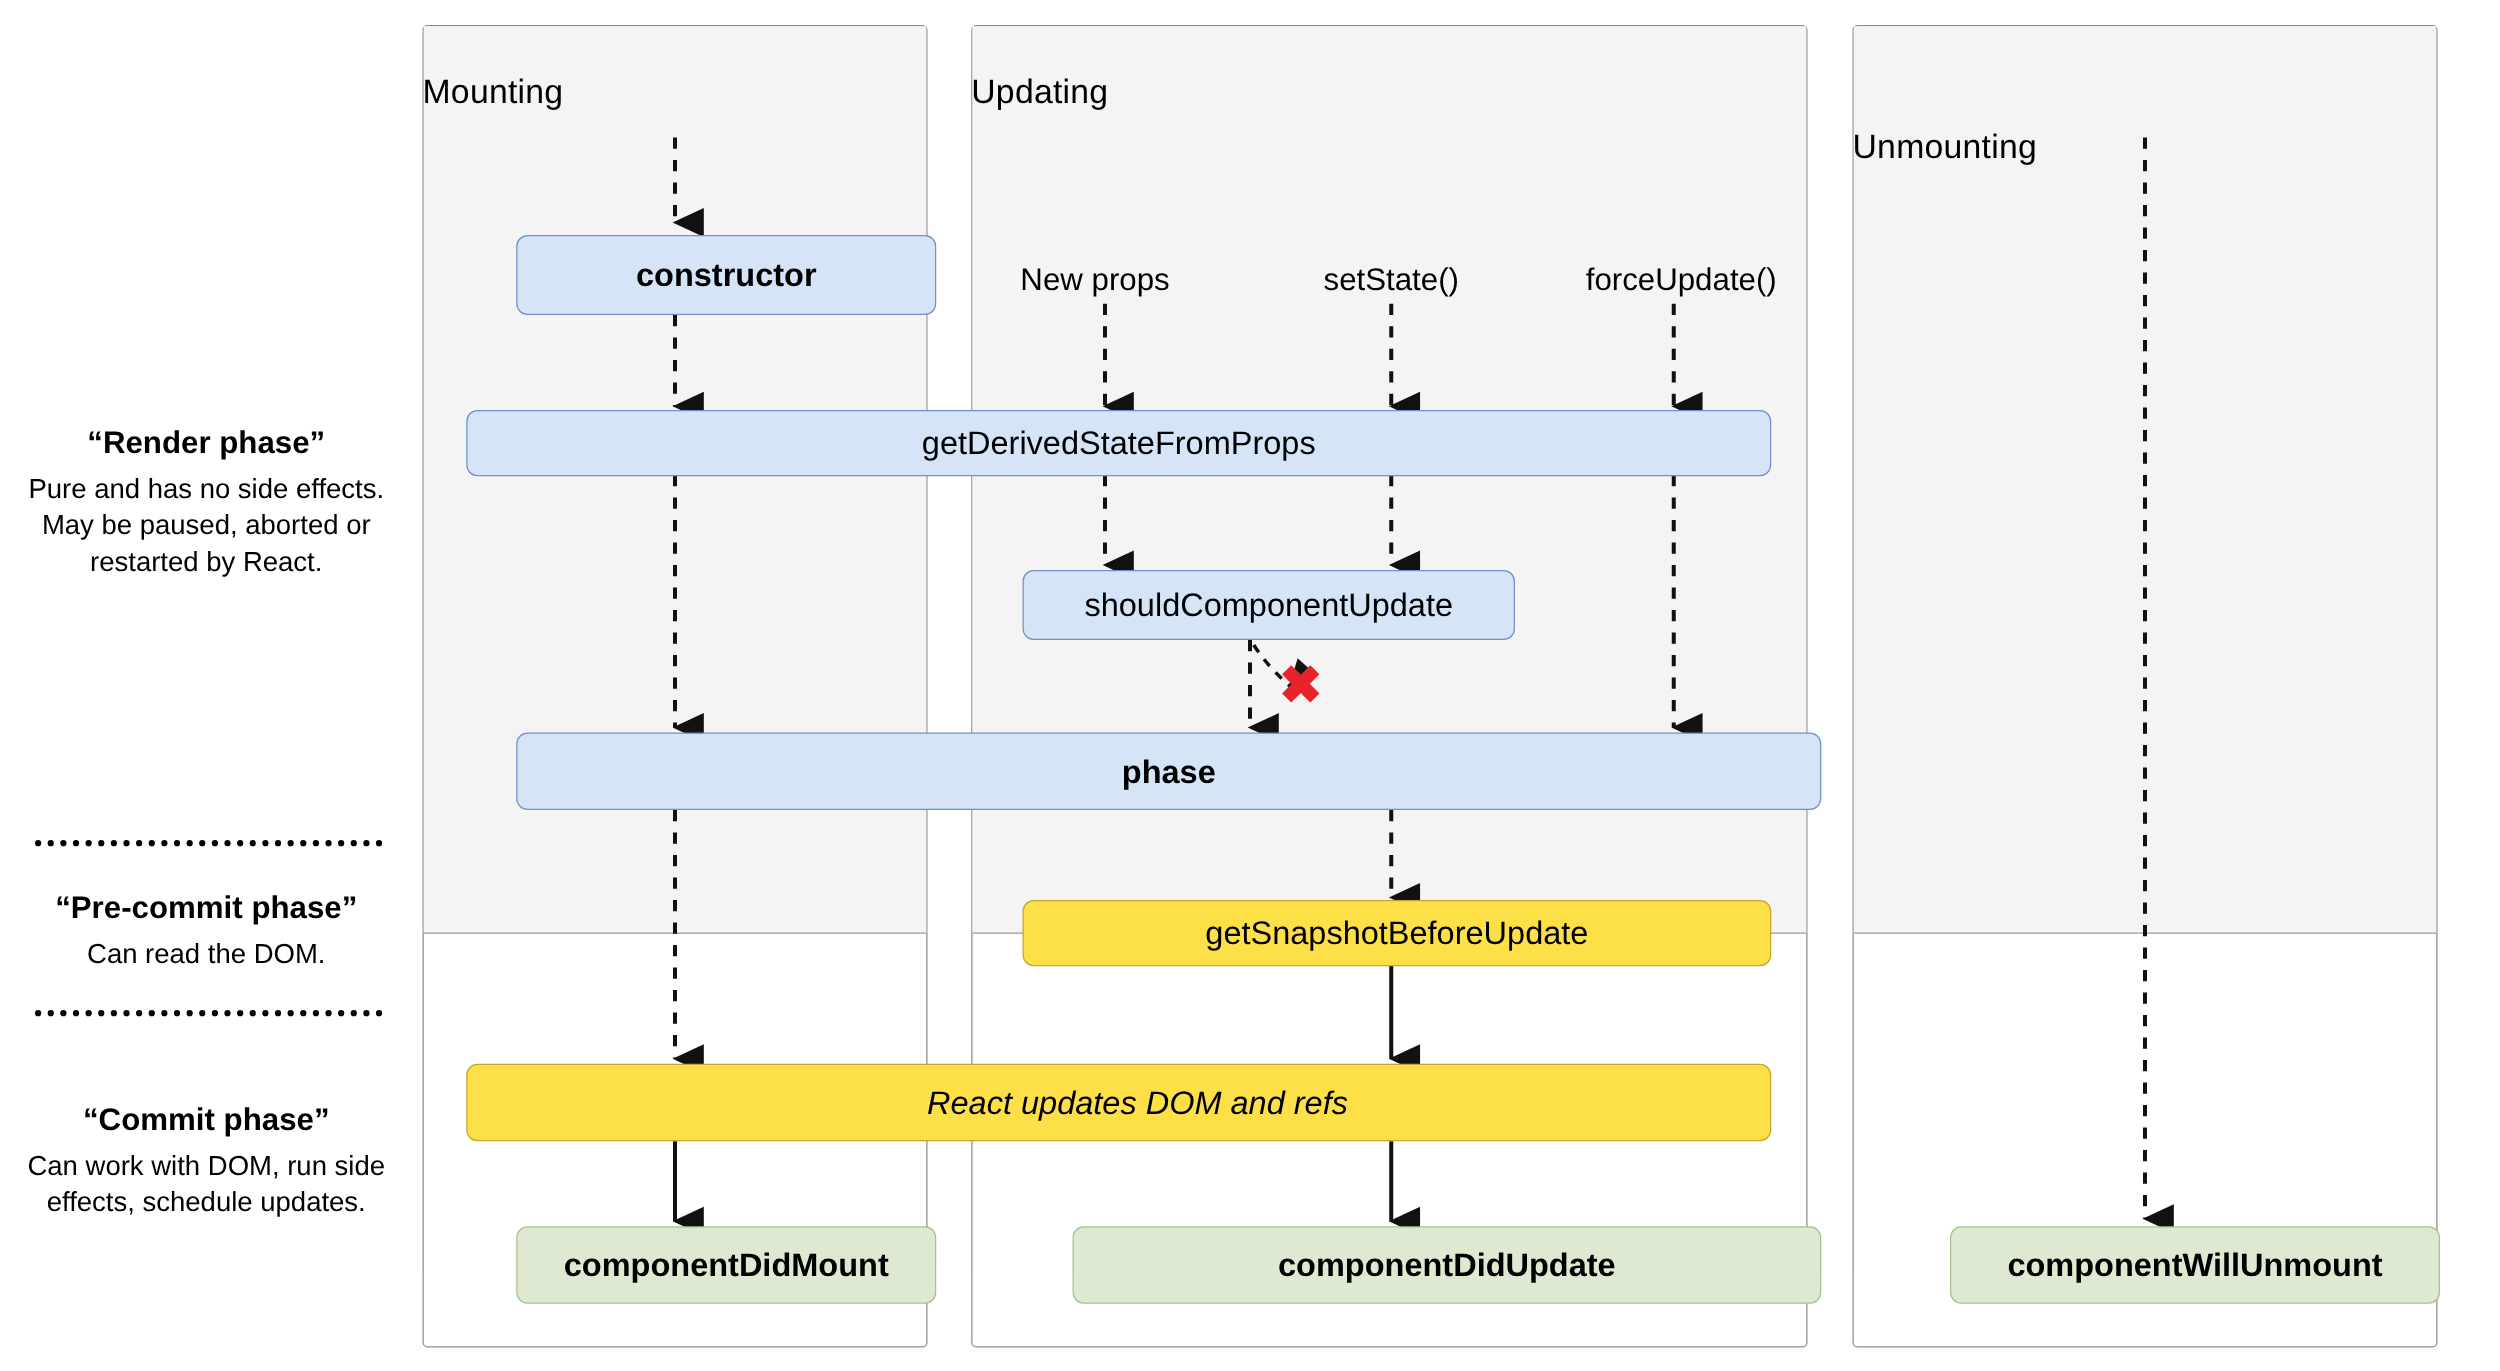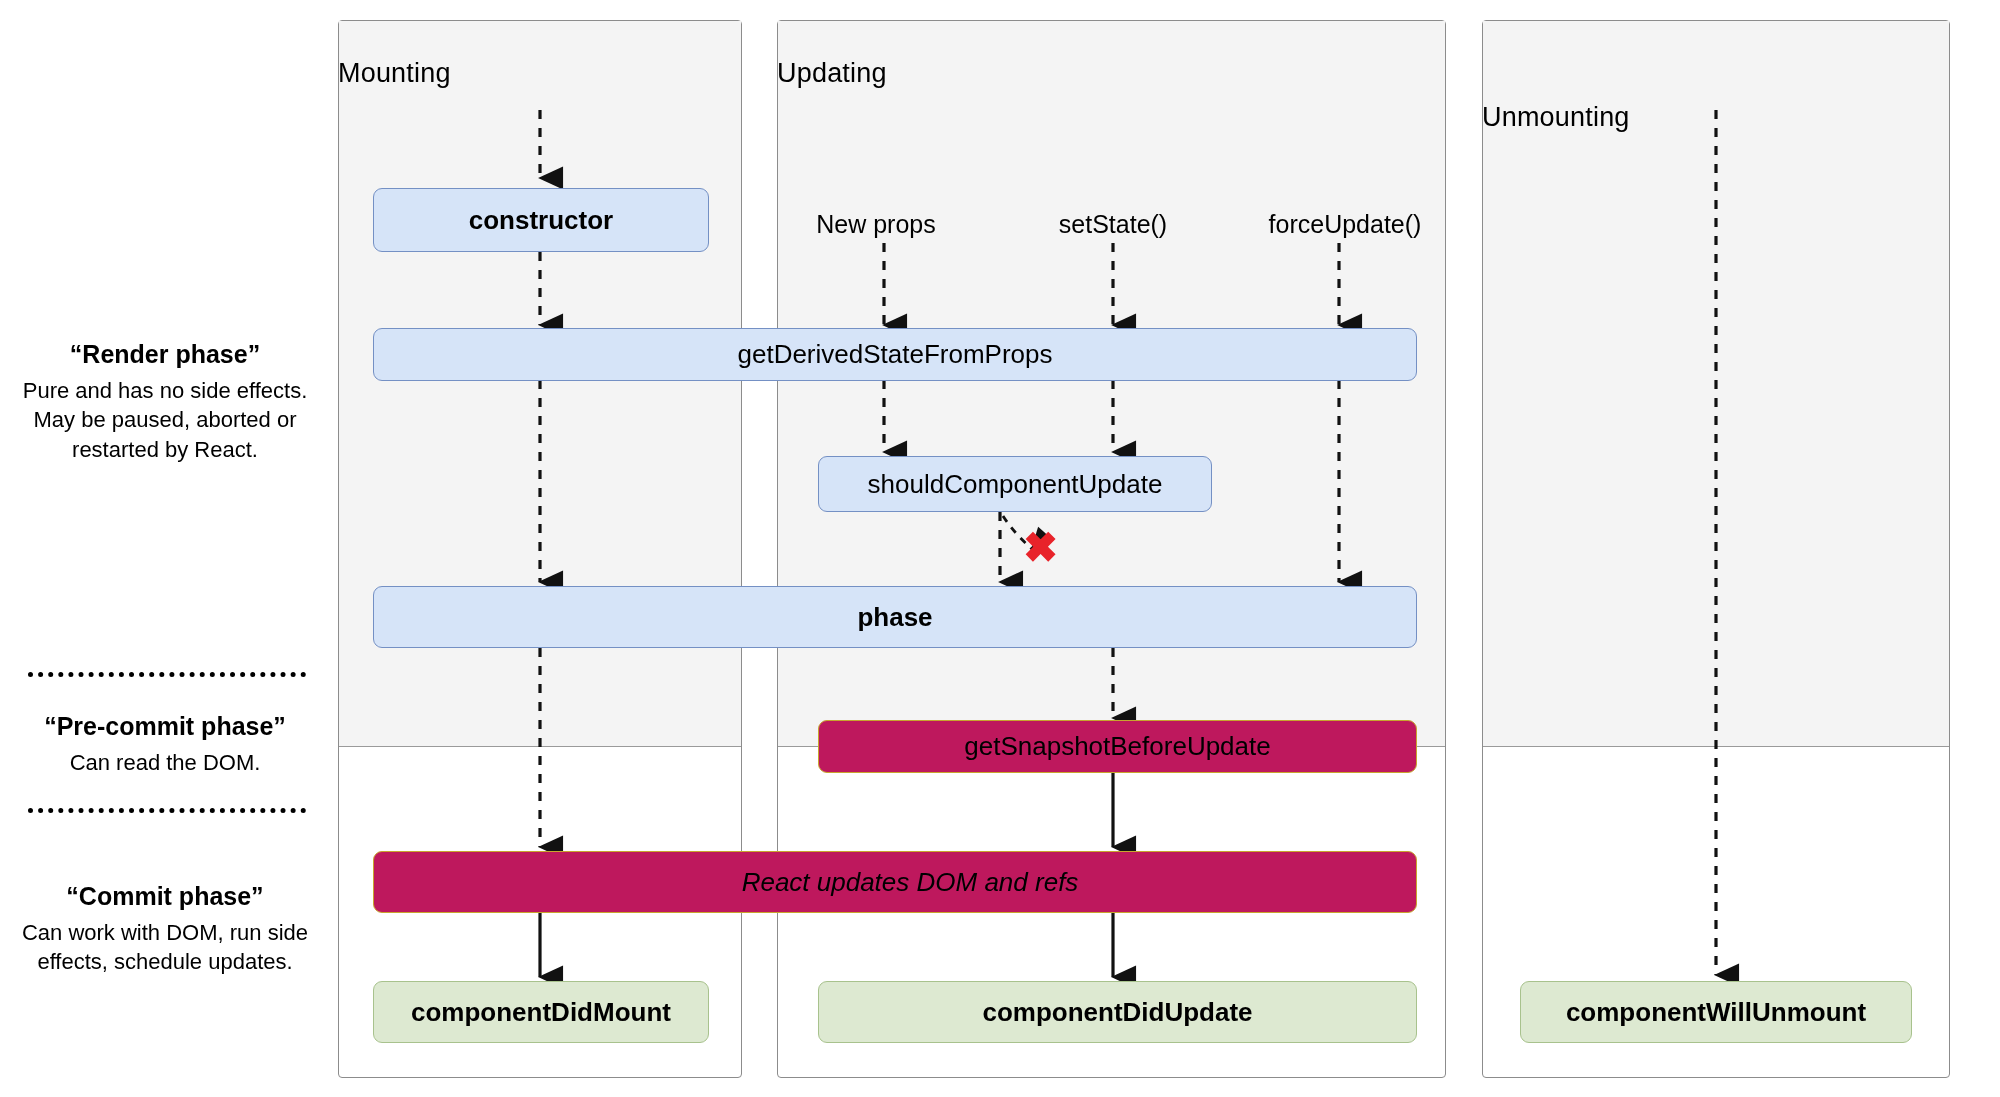--- a/index.html
+++ b/index.html
@@ -91,7 +91,7 @@
   .box.blue   { background: #d6e4f8; border: 1.6px solid #7490c4; }
   .box.yellow { background: #be185d; border: 1.6px solid #c8a52e; }
   .box.green  { background: #dde9d1; border: 1.6px solid #a8c28d; }
-  .box.bold   { font-weight: 700; }
+  .box.bold   { font-weight: 700; margin-left: 40px; }
   .box.italic { font-style: italic; padding-left: 30px; }
 
   

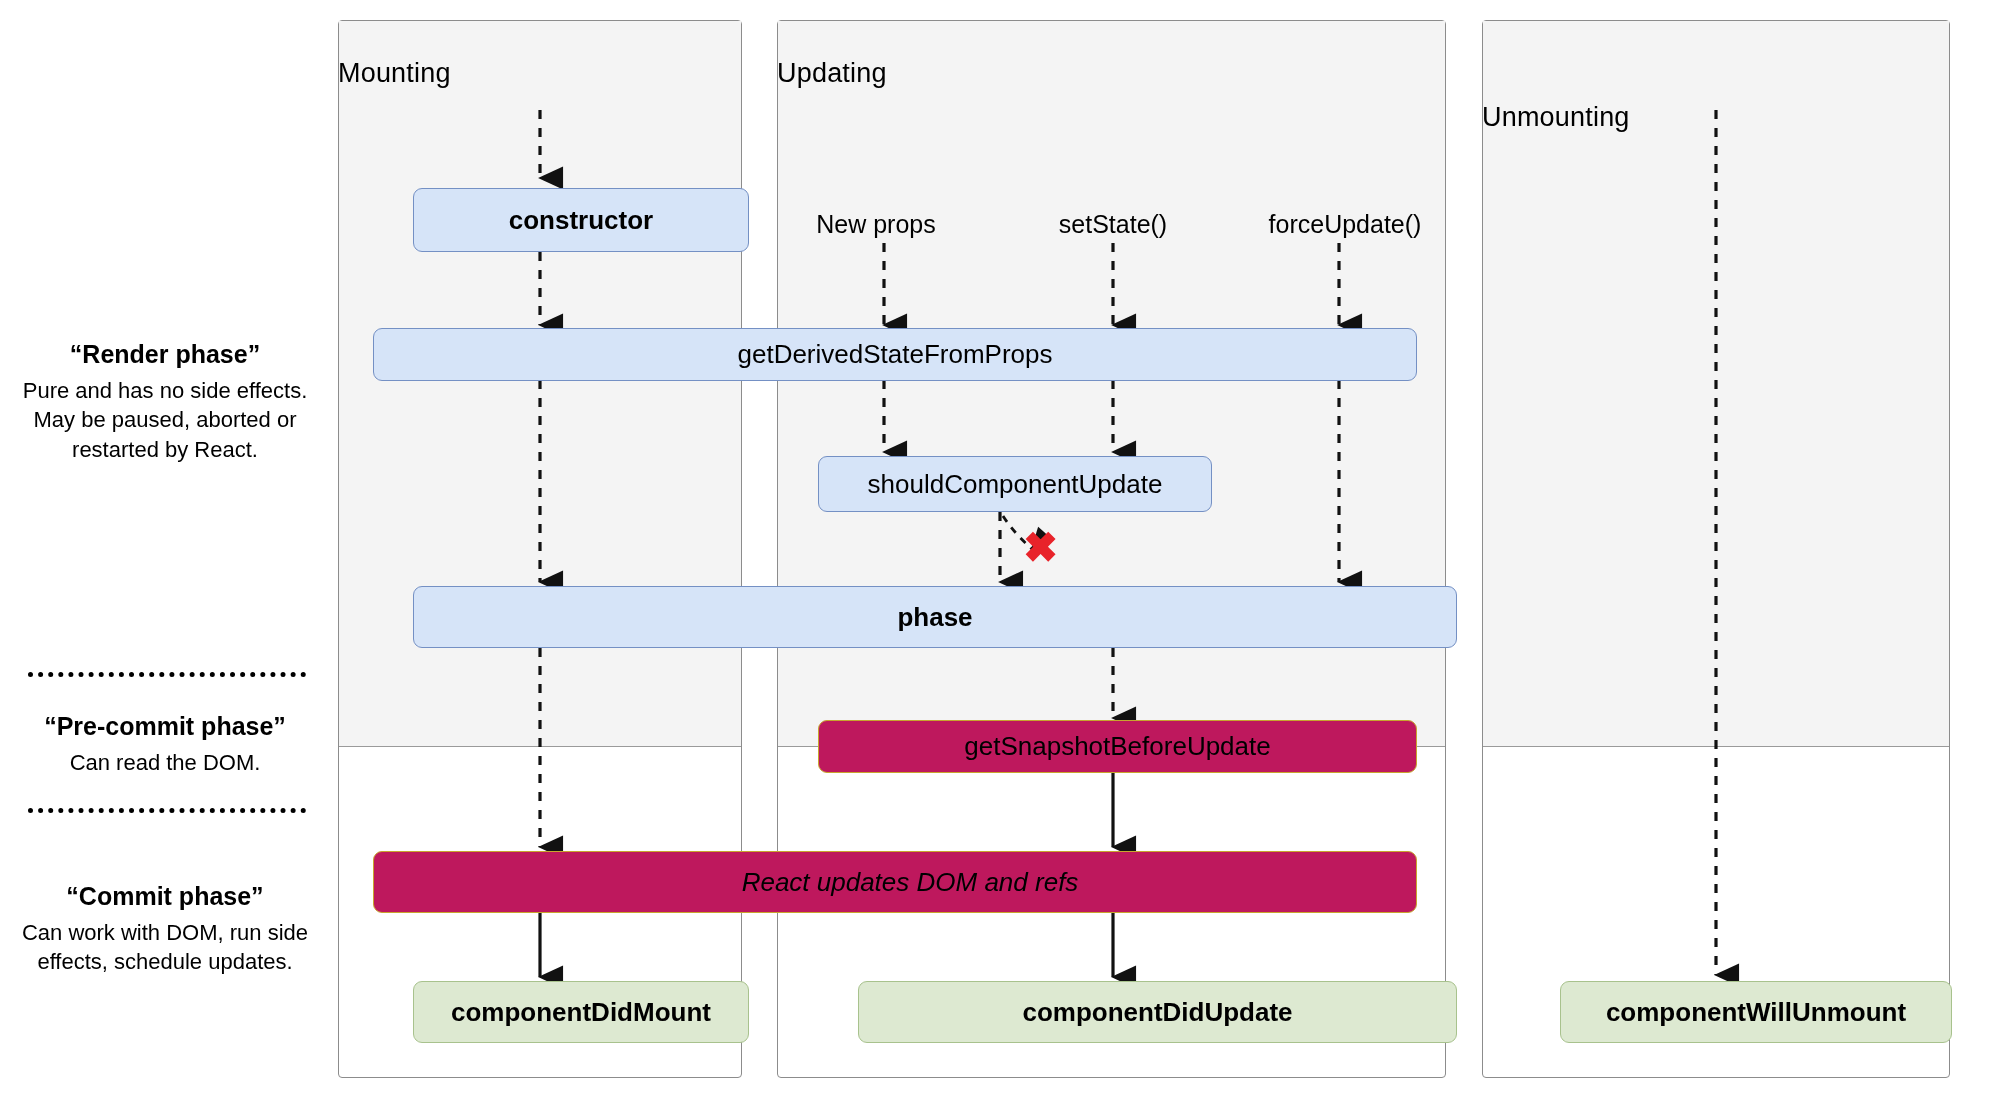--- a/index.html
+++ b/index.html
@@ -89,7 +89,7 @@
     z-index: 6;
   }
   .box.blue   { background: #d6e4f8; border: 1.6px solid #7490c4; }
-  .box.yellow { background: #be185d; border: 1.6px solid #c8a52e; }
+  .box.yellow { background: #fde047; border: 1.6px solid #c8a52e; }
   .box.green  { background: #dde9d1; border: 1.6px solid #a8c28d; }
   .box.bold   { font-weight: 700; margin-left: 40px; }
   .box.italic { font-style: italic; padding-left: 30px; }

